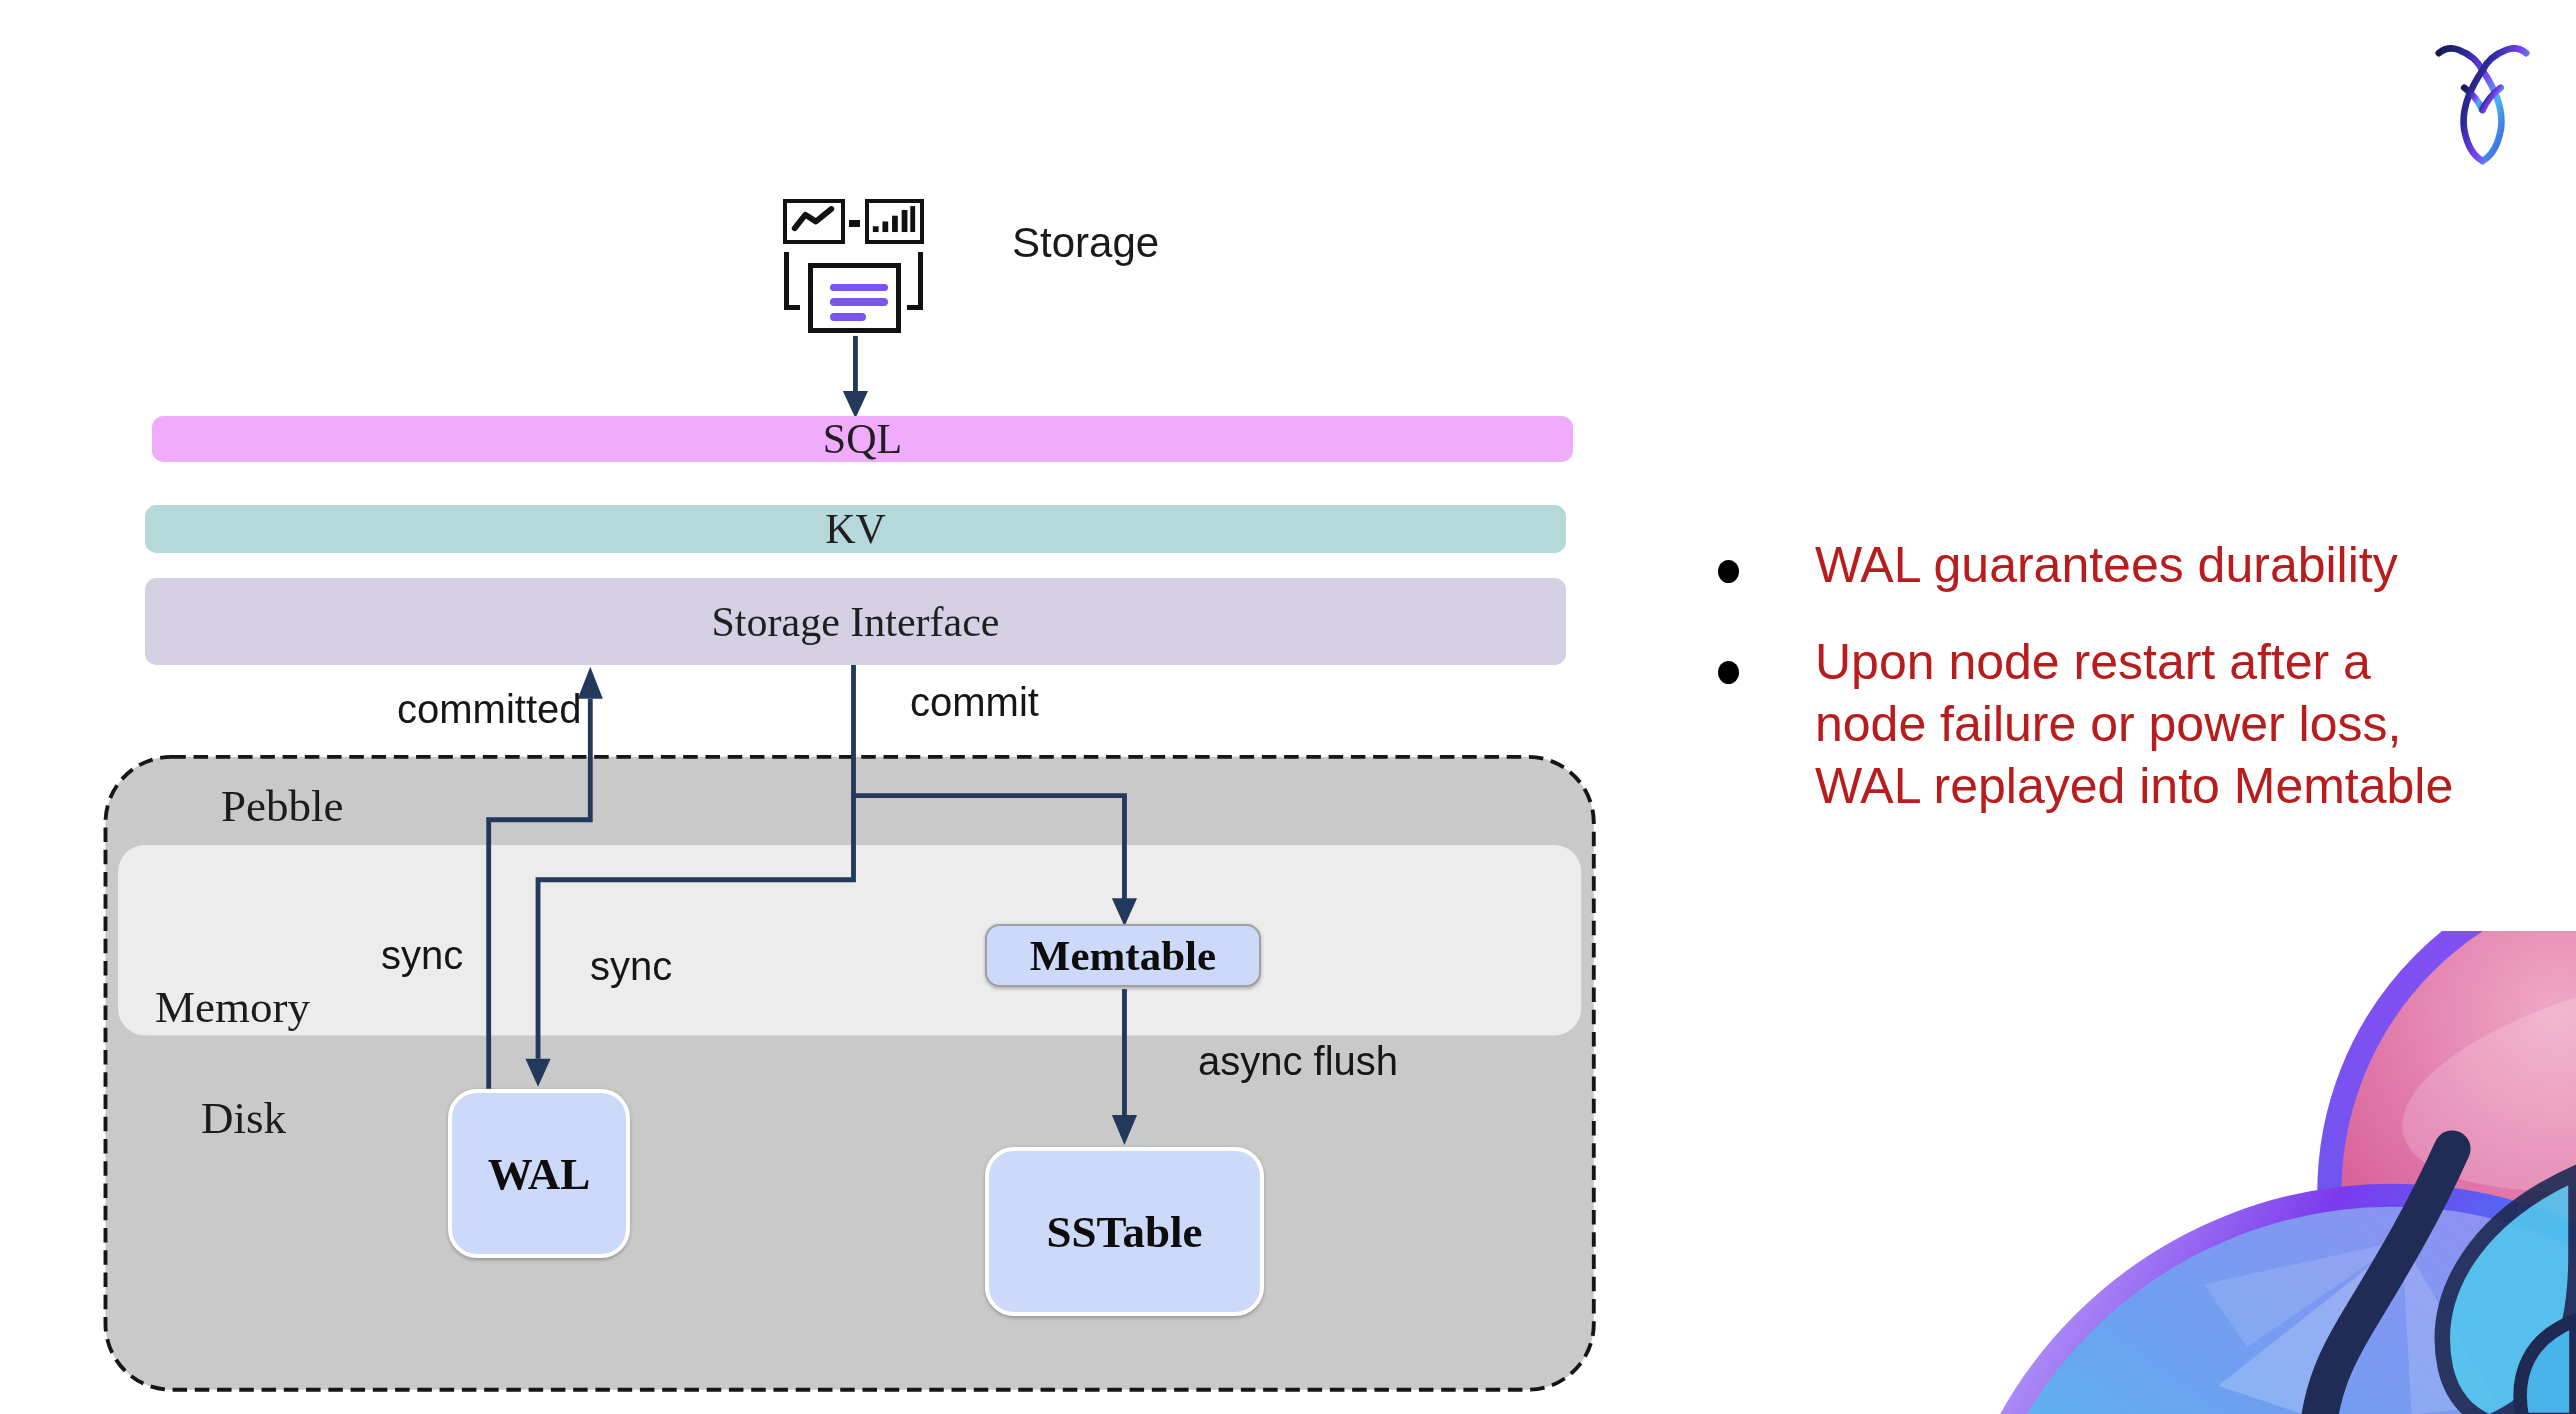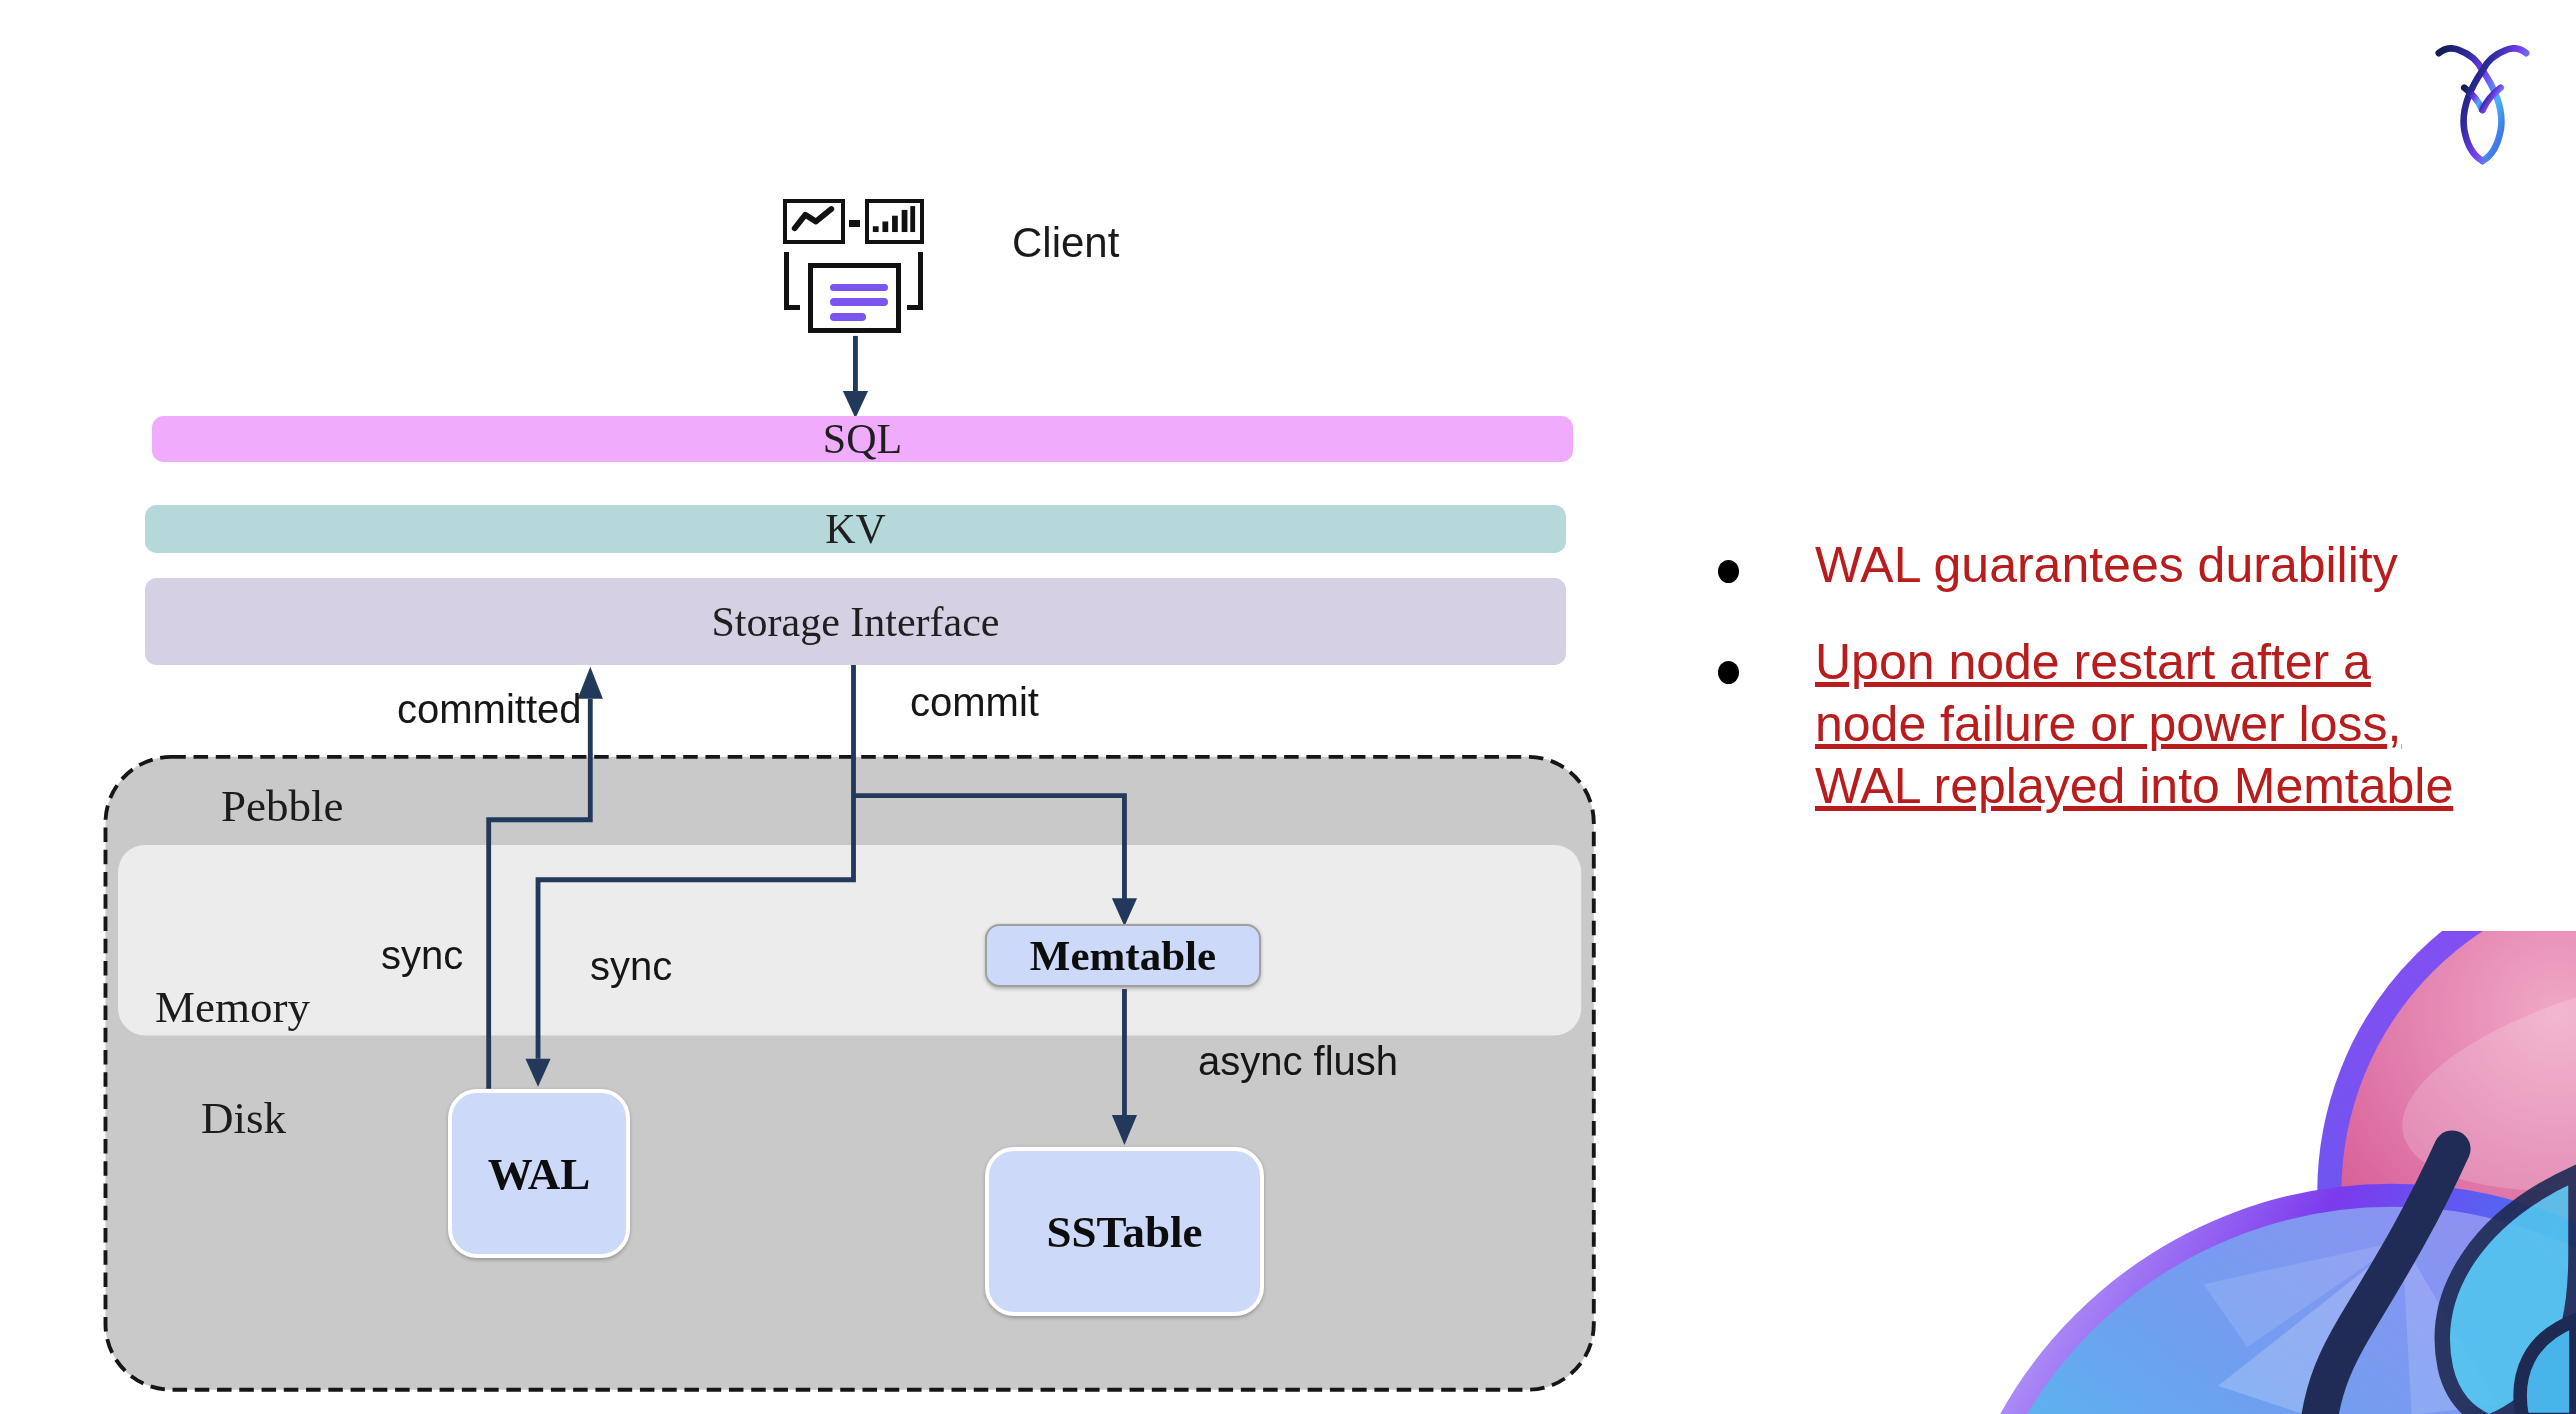--- a/index.html
+++ b/index.html
@@ -135,7 +135,7 @@
     <div class="doc-line" style="top:30px; width:58px;"></div>
     <div class="doc-line" style="top:45px; width:36px;"></div>
   </div>
-  <div class="abs client-label">Client</div>
+  <div class="abs client-label">Storage</div>
 
   <div class="abs layer layer-sql">
     <span>SQL</span>

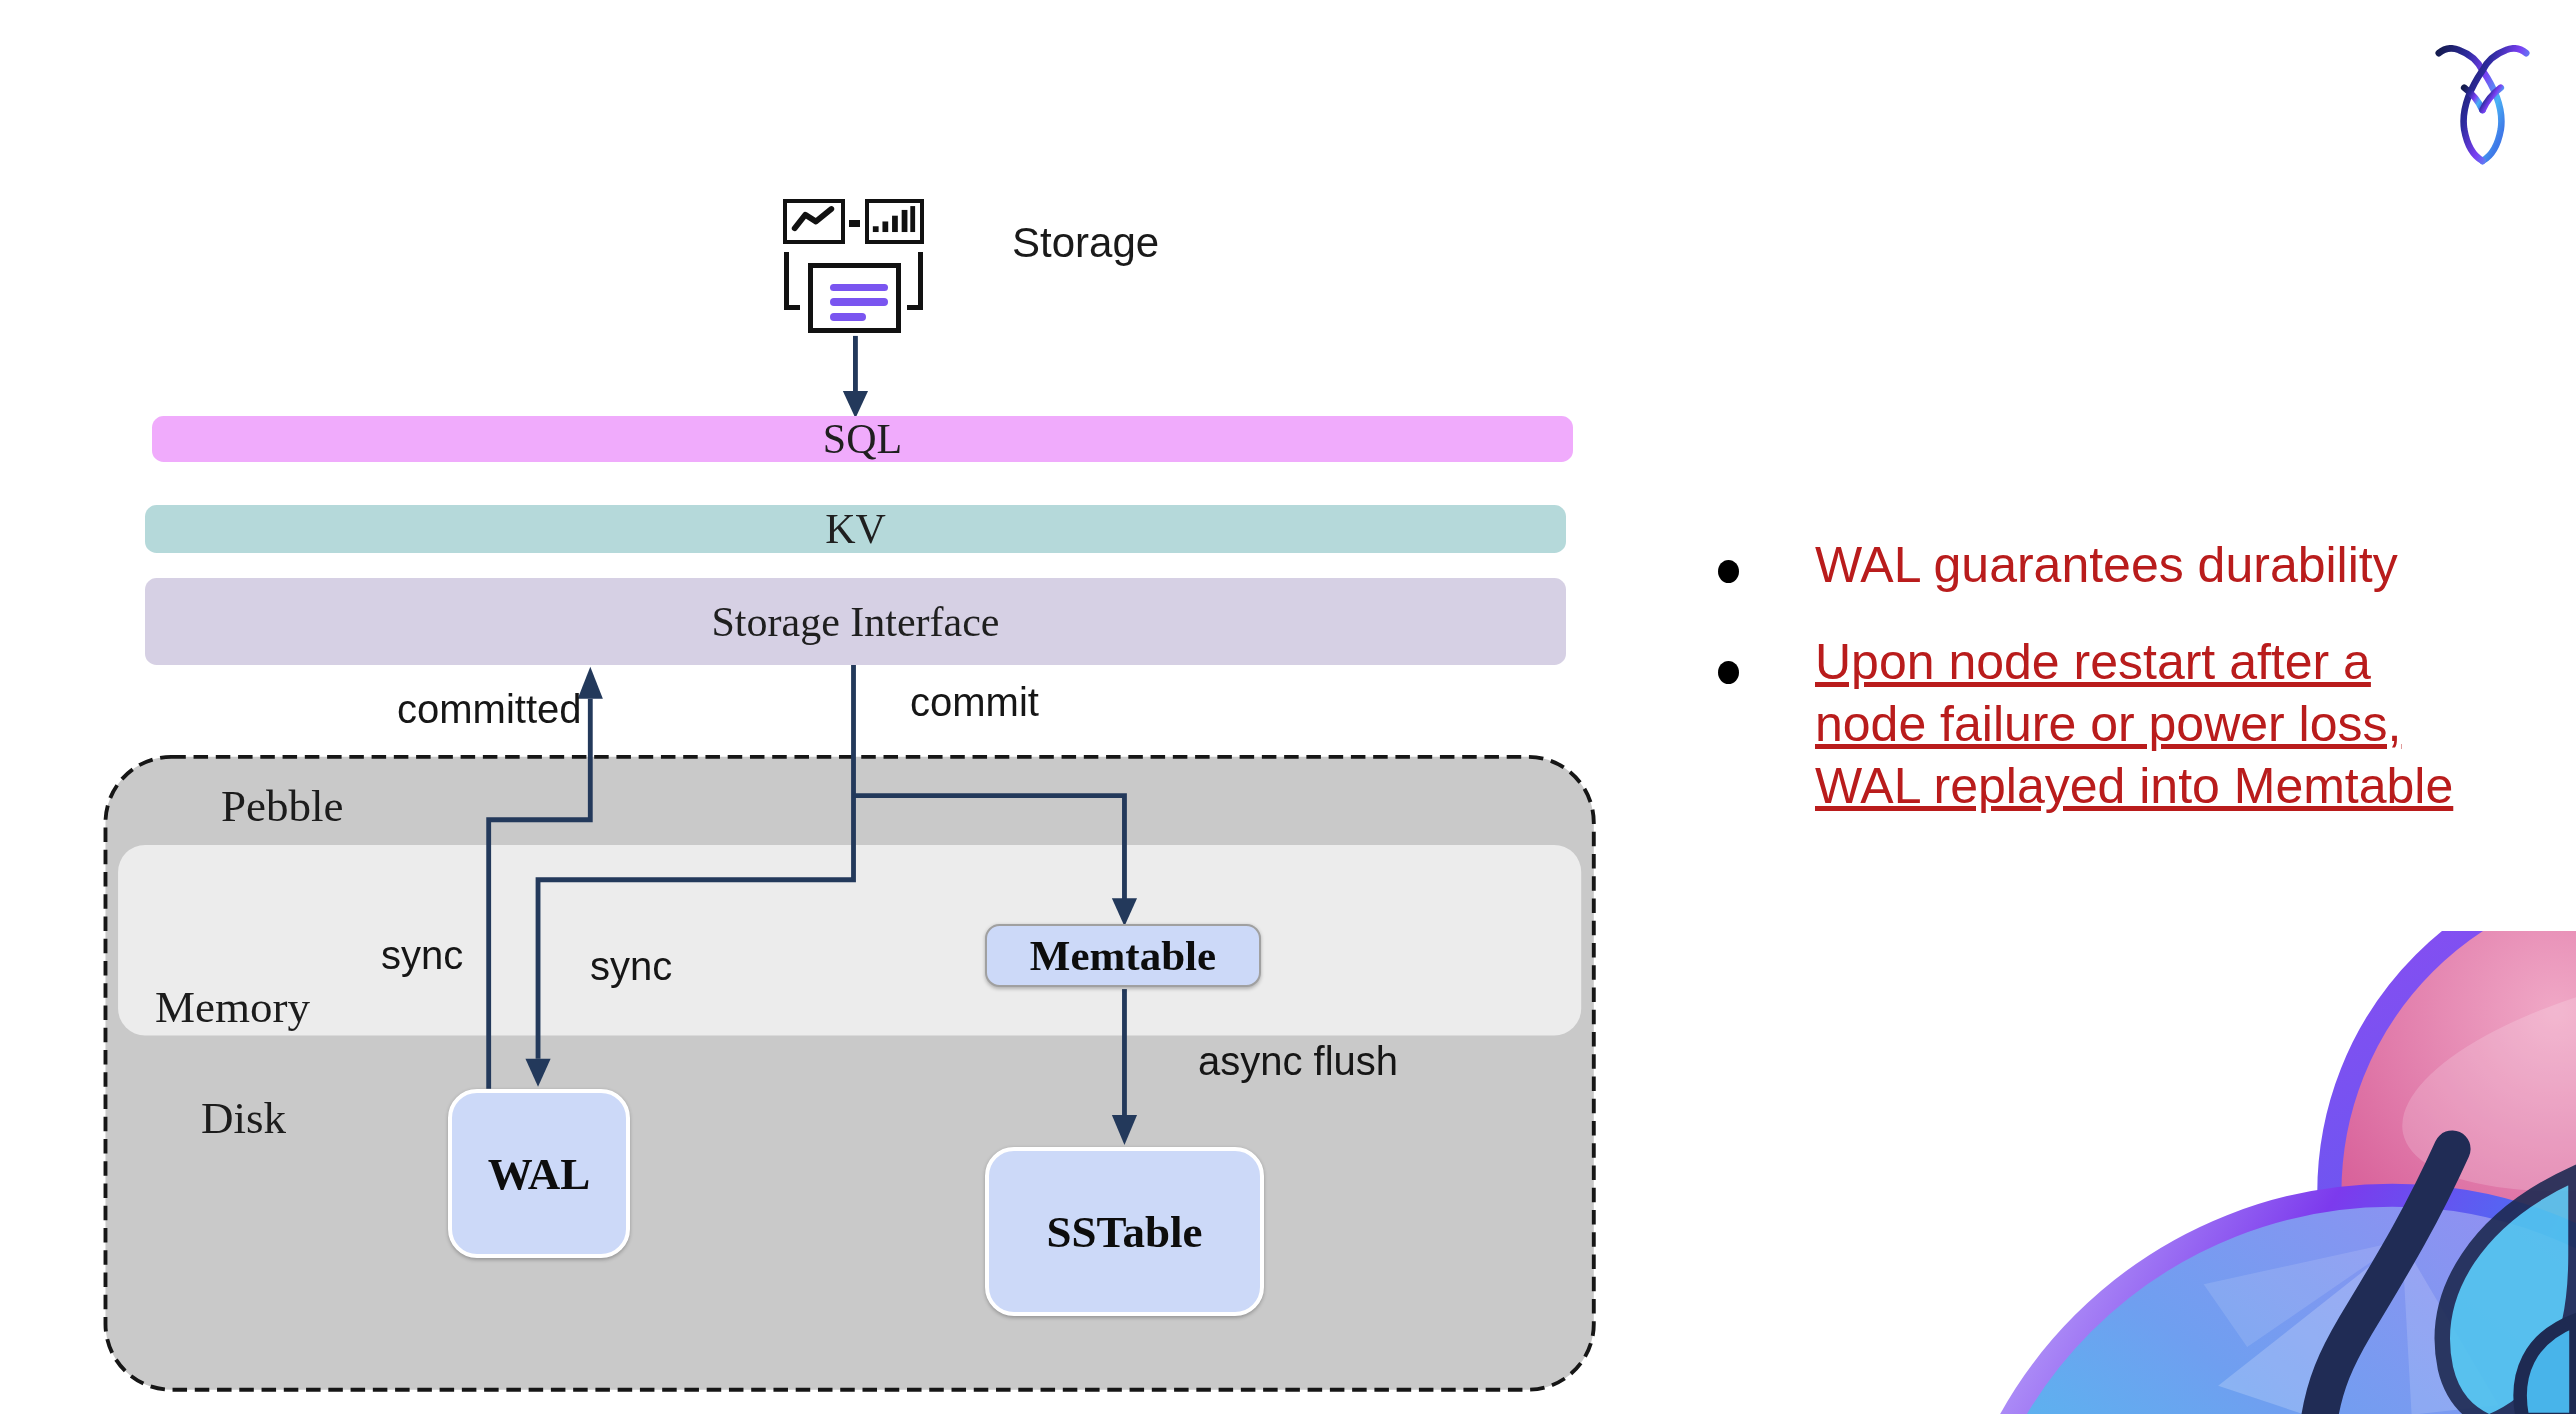--- a/index.html
+++ b/index.html
@@ -82,7 +82,7 @@
     font-family:"Liberation Sans","DejaVu Sans",sans-serif;
   }
   .bt1 { top:534px; }
-  .bt2 { top:631px;text-decoration:underline; }
+  .bt2 { top:631px; }
 
   
   .logo-svg { left:2431px; top:45px; z-index:3; }

